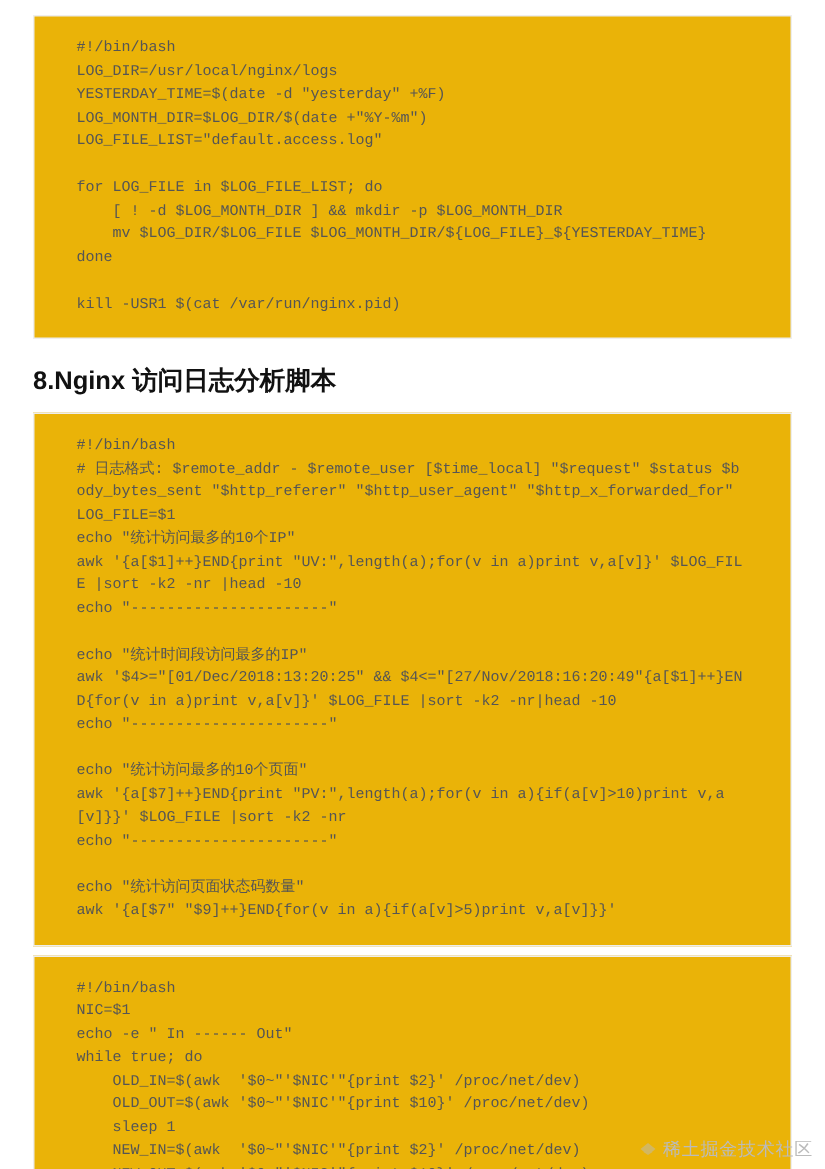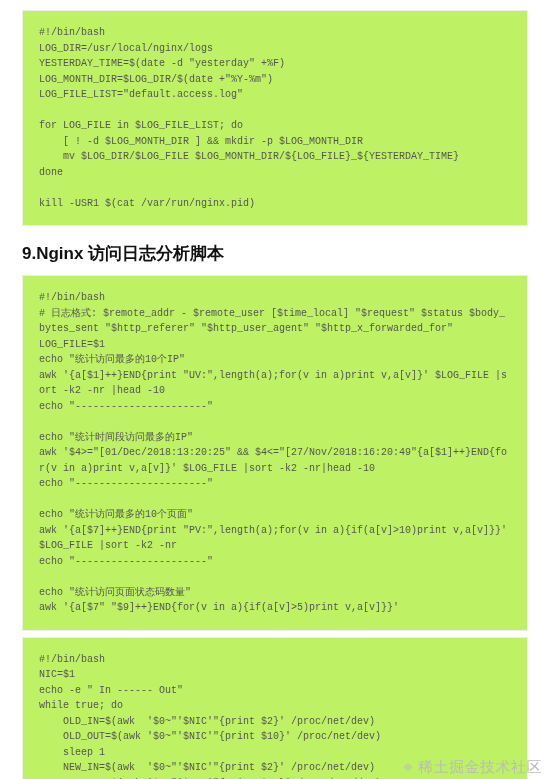--- a/index.html
+++ b/index.html
@@ -21,9 +21,9 @@
     color: #111;
   }
   pre.codeblock {
-    background: #bef264;
+    background: #eab308;
     border: 1px solid #eeeeee;
-    padding: 14px 16px;
+    padding: 14px 28px;
     margin: 0 0 6px 0;
     font-family: Menlo, Consolas, "Courier New", monospace;
     font-size: 10px;

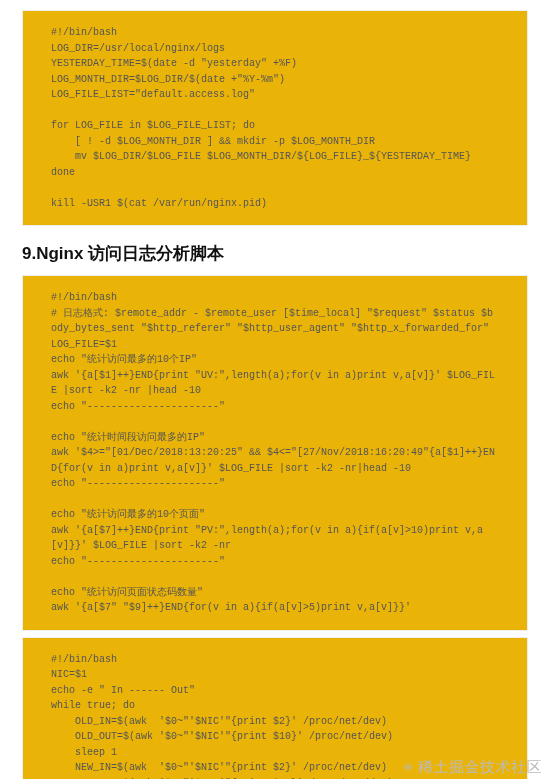--- a/index.html
+++ b/index.html
@@ -64,7 +64,7 @@
 
 kill -USR1 $(cat /var/run/nginx.pid)</pre>
 
-  <h2 class="section-title">9.Nginx 访问日志分析脚本</h2>
+  <h2 class="section-title">8.Nginx 访问日志分析脚本</h2>
   <pre class="codeblock">#!/bin/bash
 # 日志格式: $remote_addr - $remote_user [$time_local] "$request" $status $body_bytes_sent "$http_referer" "$http_user_agent" "$http_x_forwarded_for"
 LOG_FILE=$1

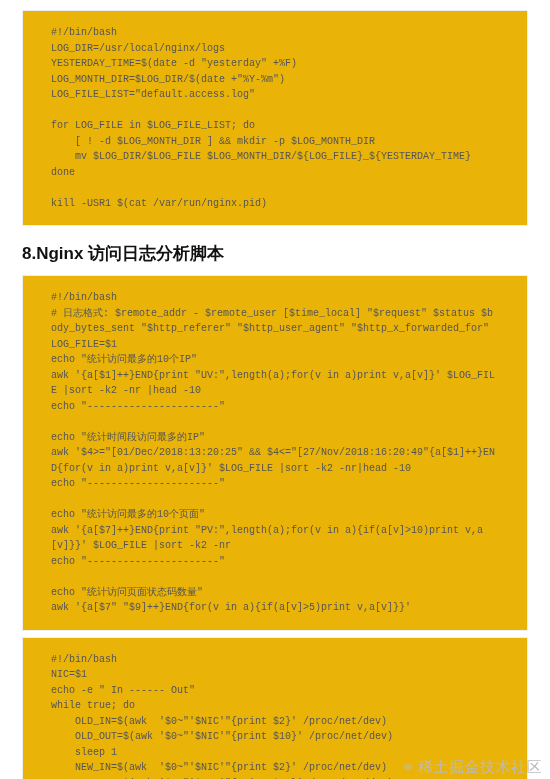--- a/index.html
+++ b/index.html
@@ -37,7 +37,7 @@
     position: absolute;
     right: 8px;
     top: 758px;
-    font-size: 15px;
+    font-size: 12px;
     color: #bbbbbb;
     letter-spacing: 0.5px;
     display: flex;

